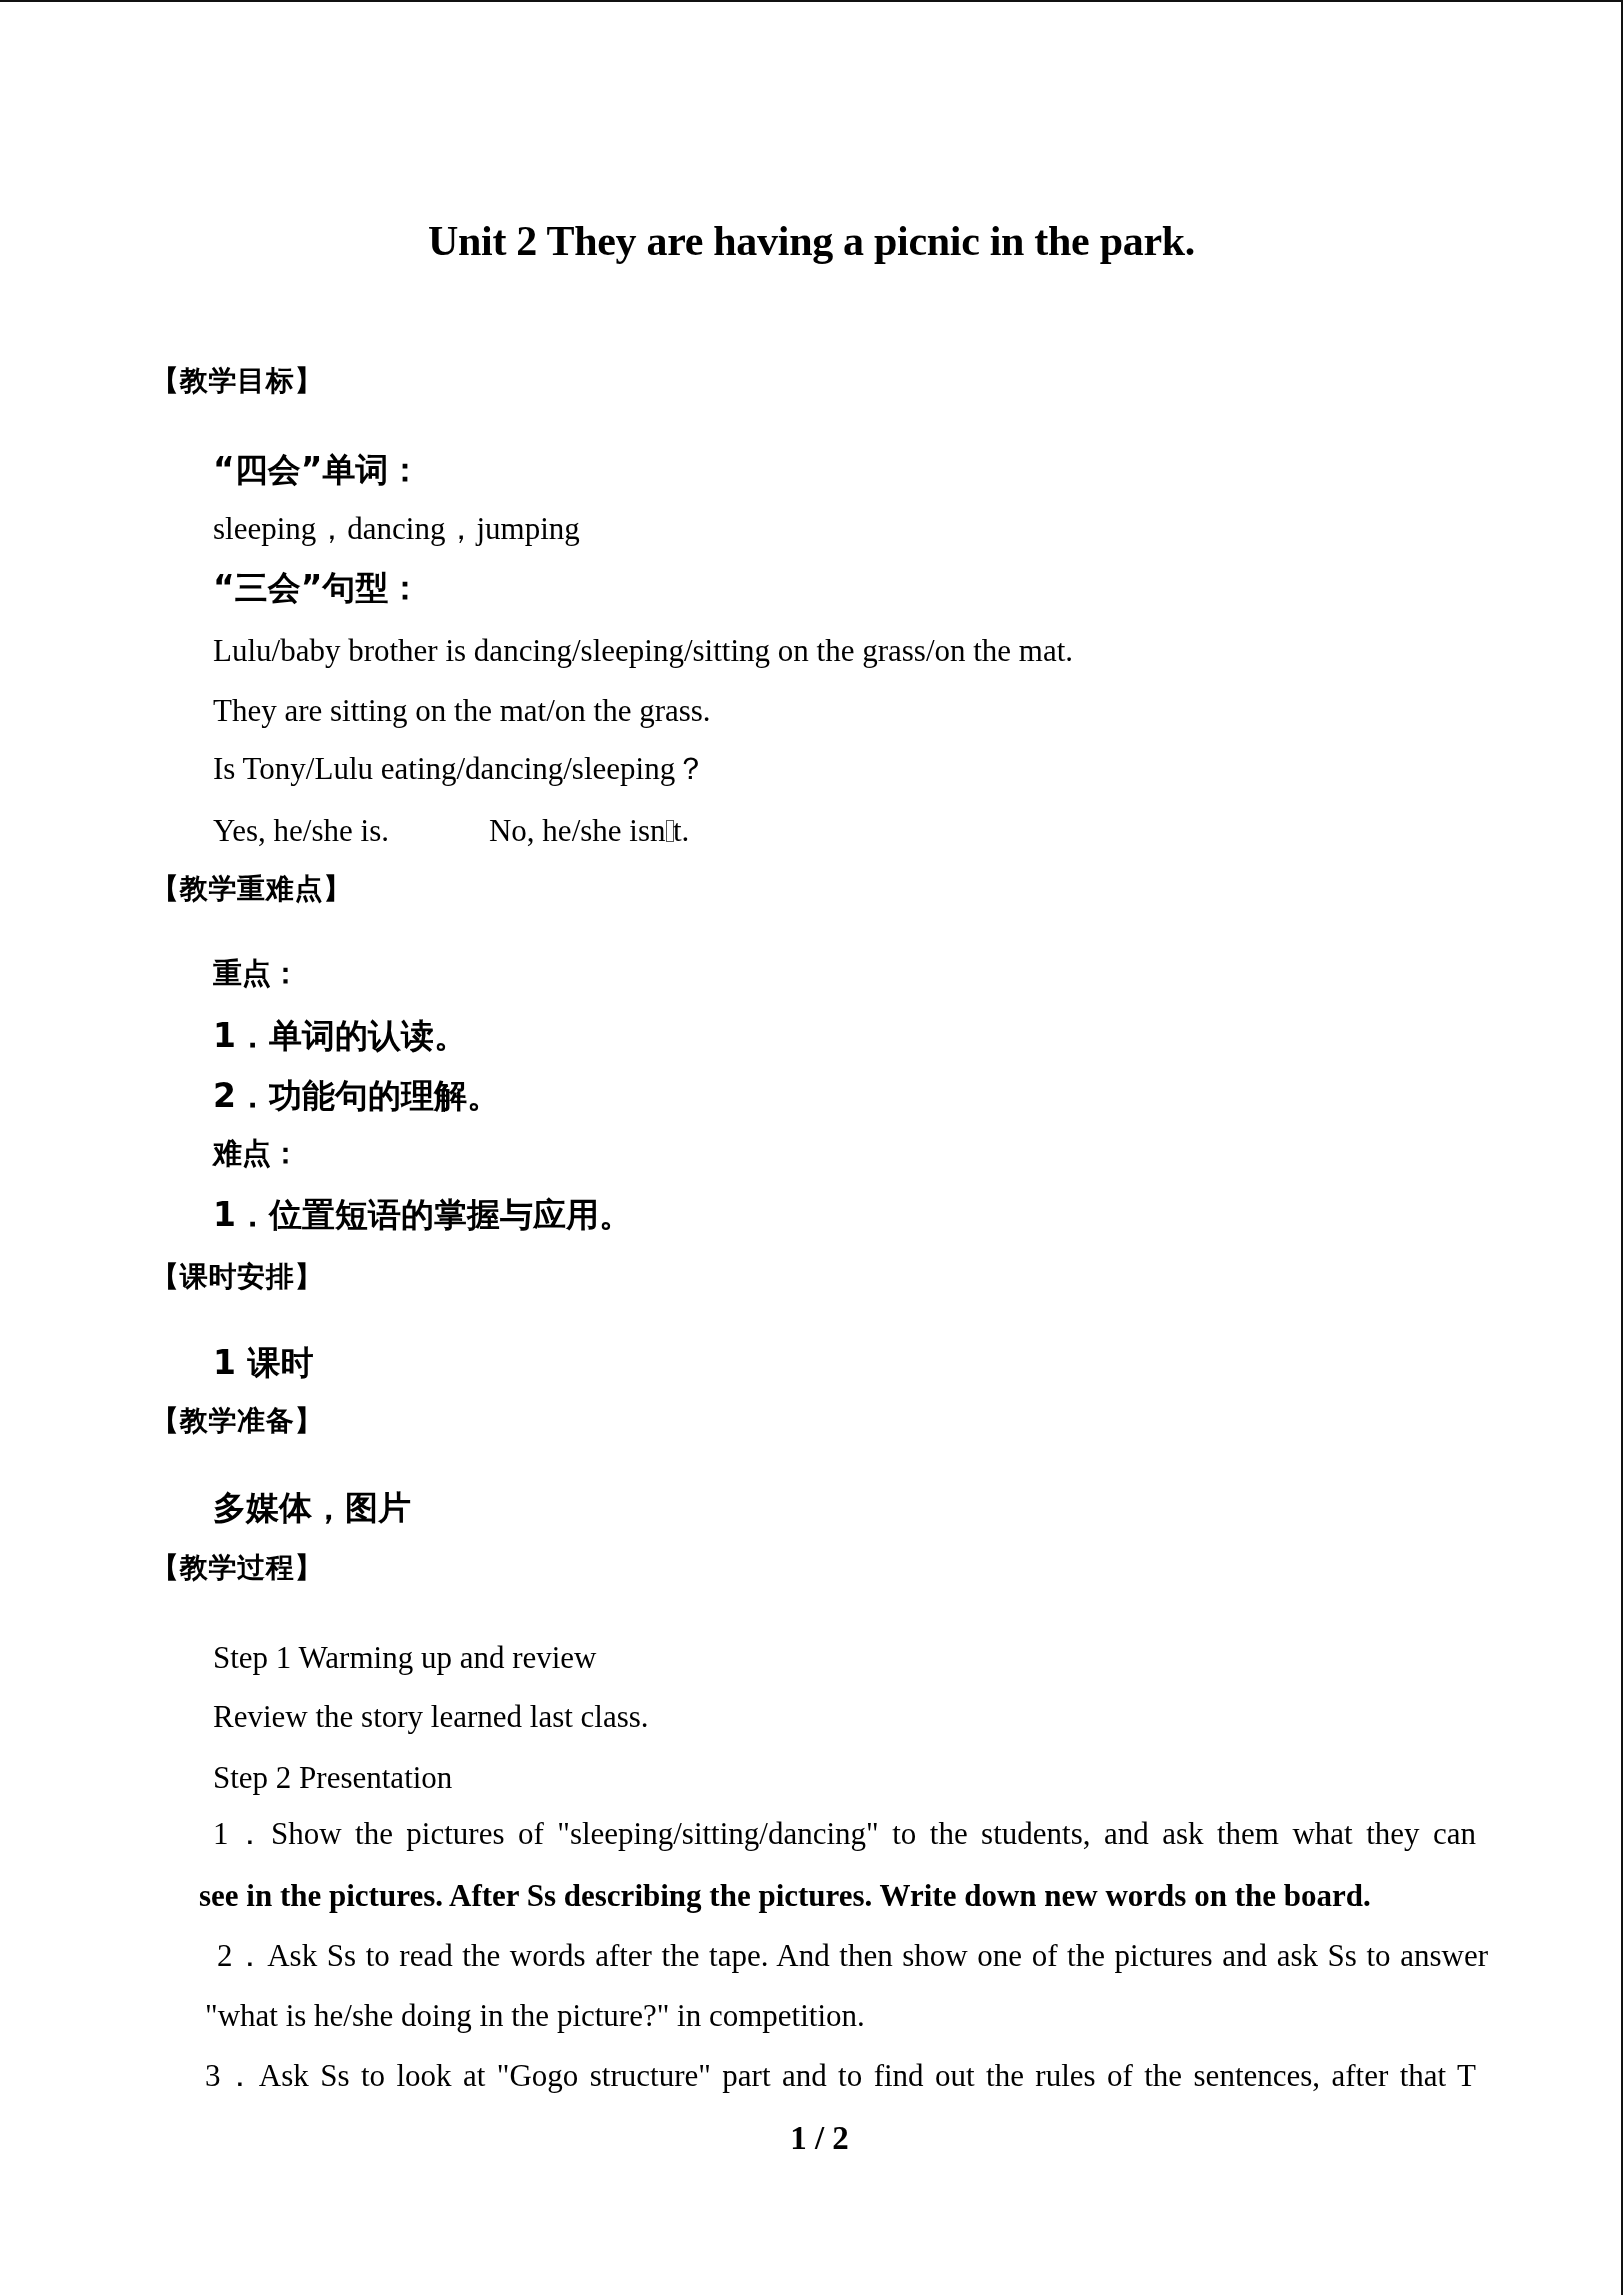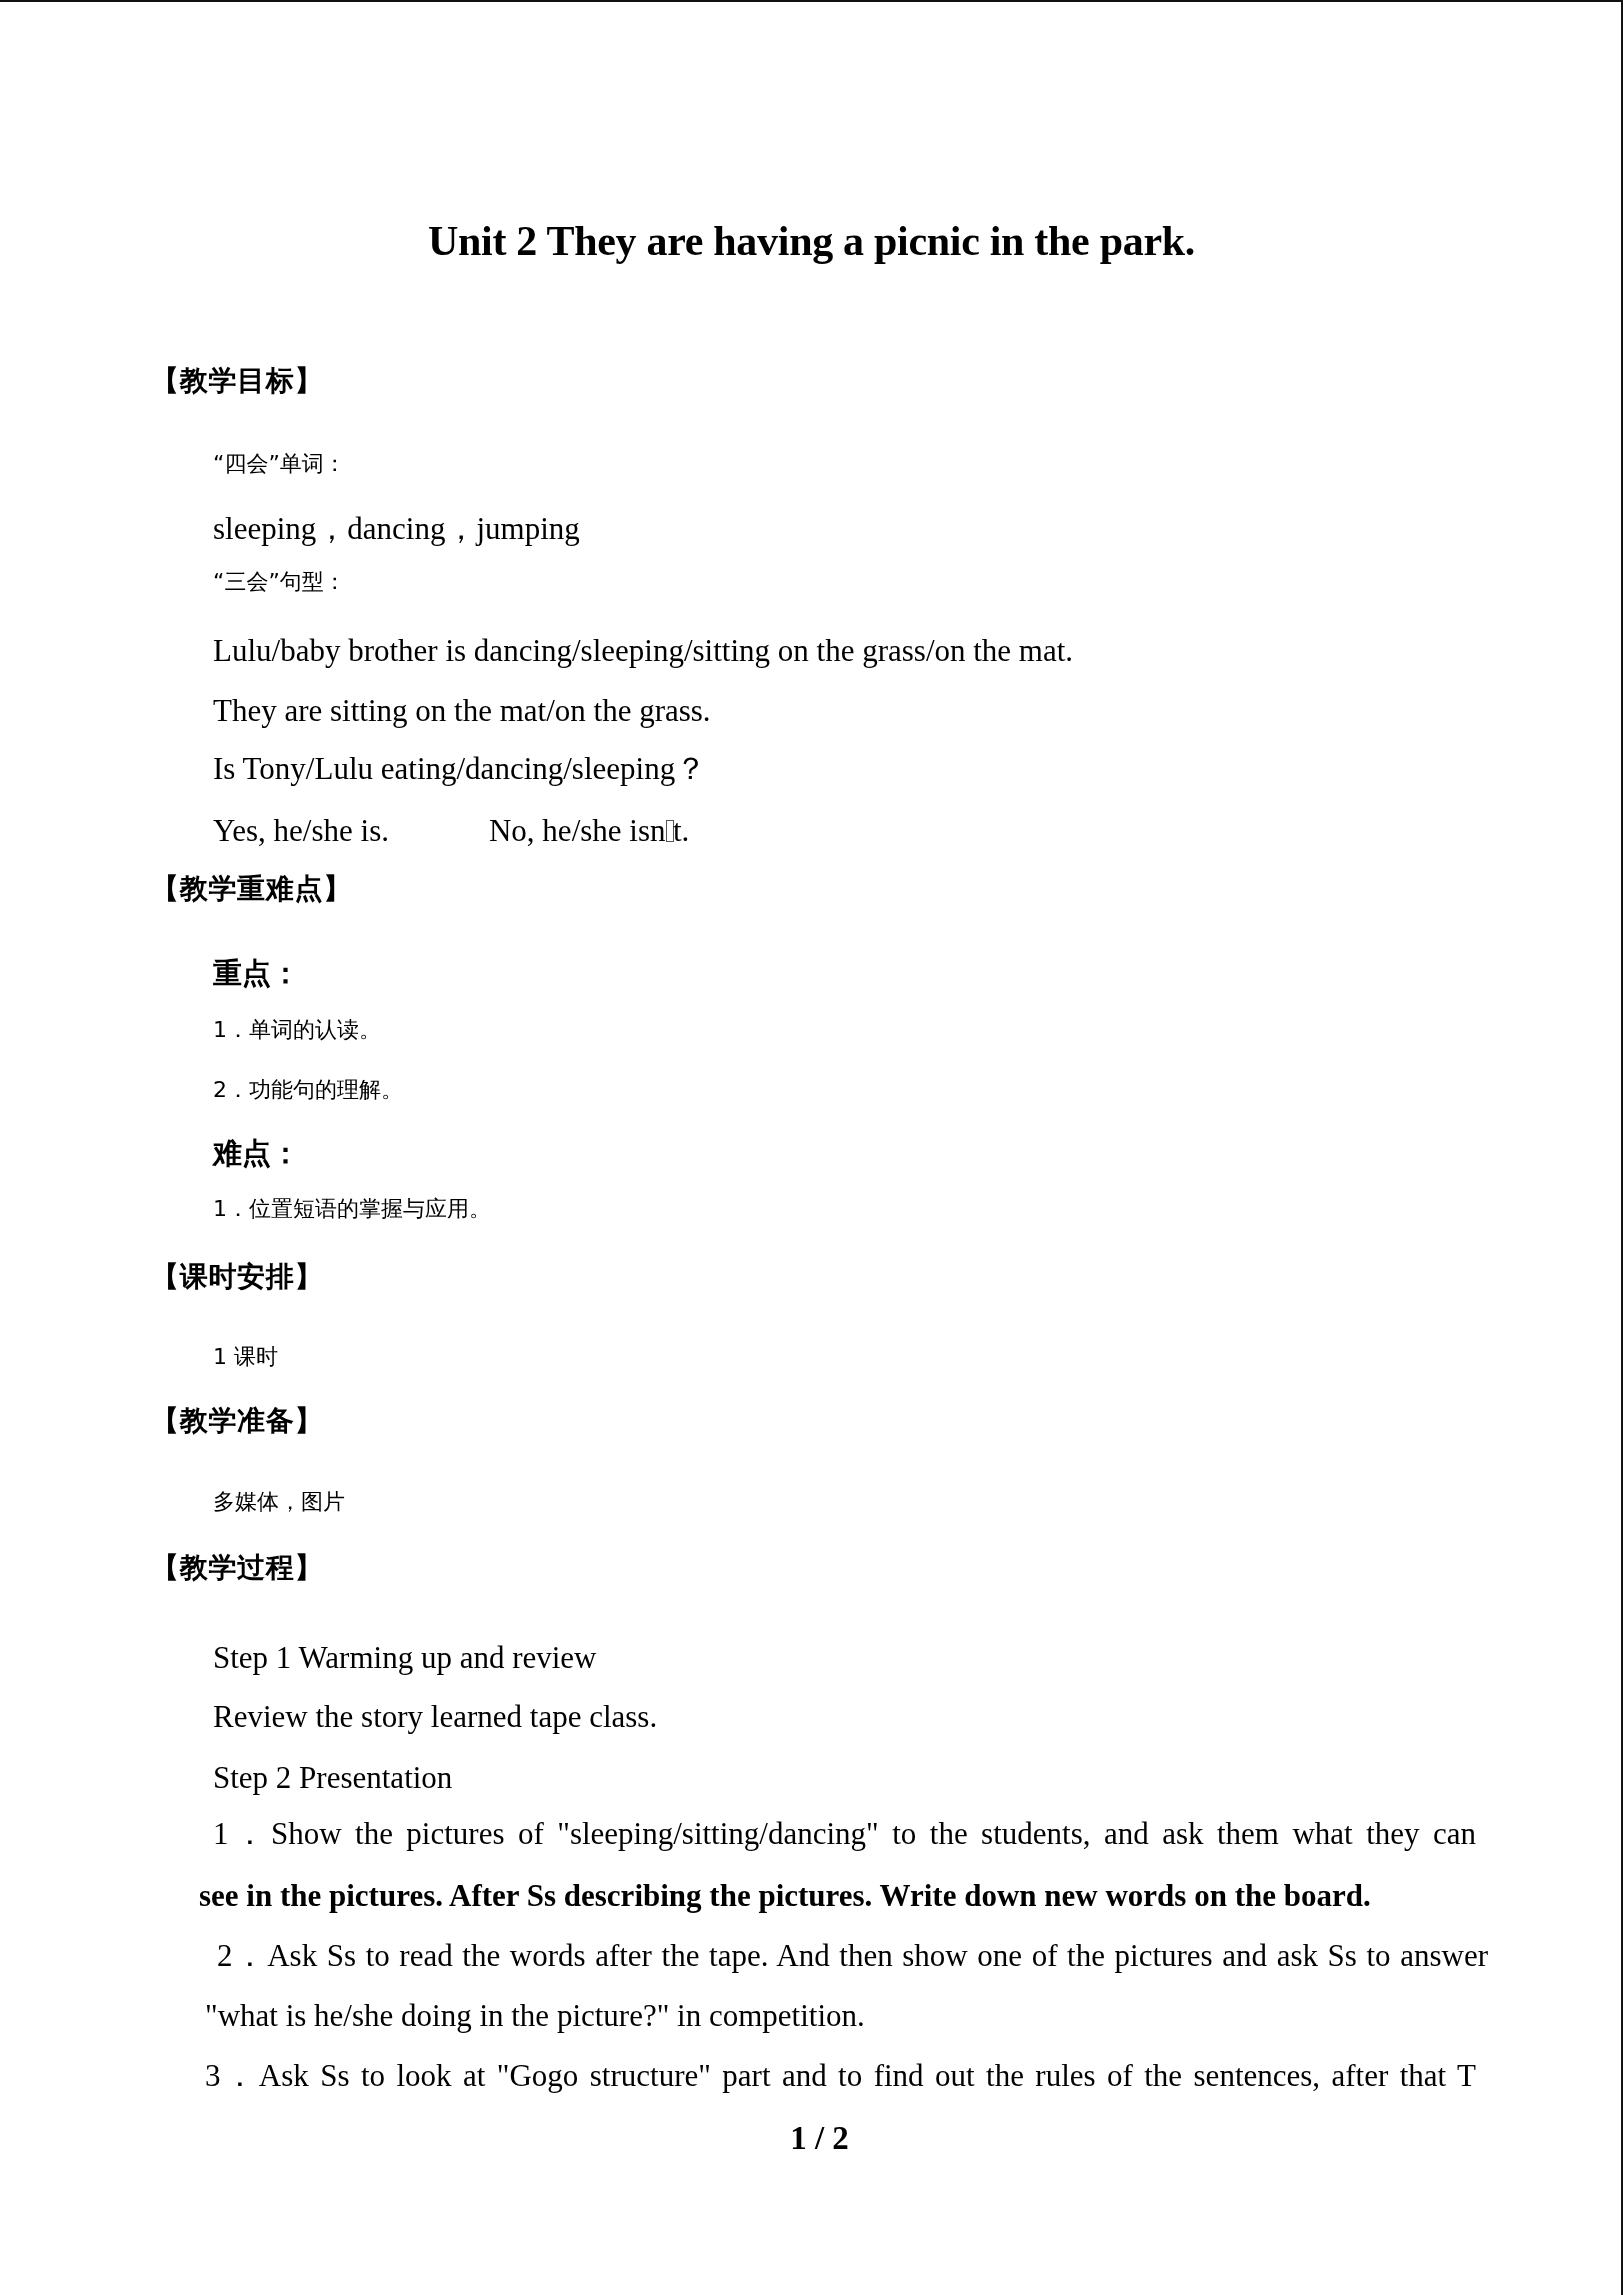--- a/index.html
+++ b/index.html
@@ -55,8 +55,8 @@
     }
     .body-text.cn {
       font-family: "DejaVu Sans", "Liberation Sans", sans-serif;
-      font-size: 22px;
-      font-weight: normal;
+      font-size: 33px;
+      font-weight: bold;
     }
     .body-text.cn-bold {
       font-family: Liberation Sans, sans-serif;

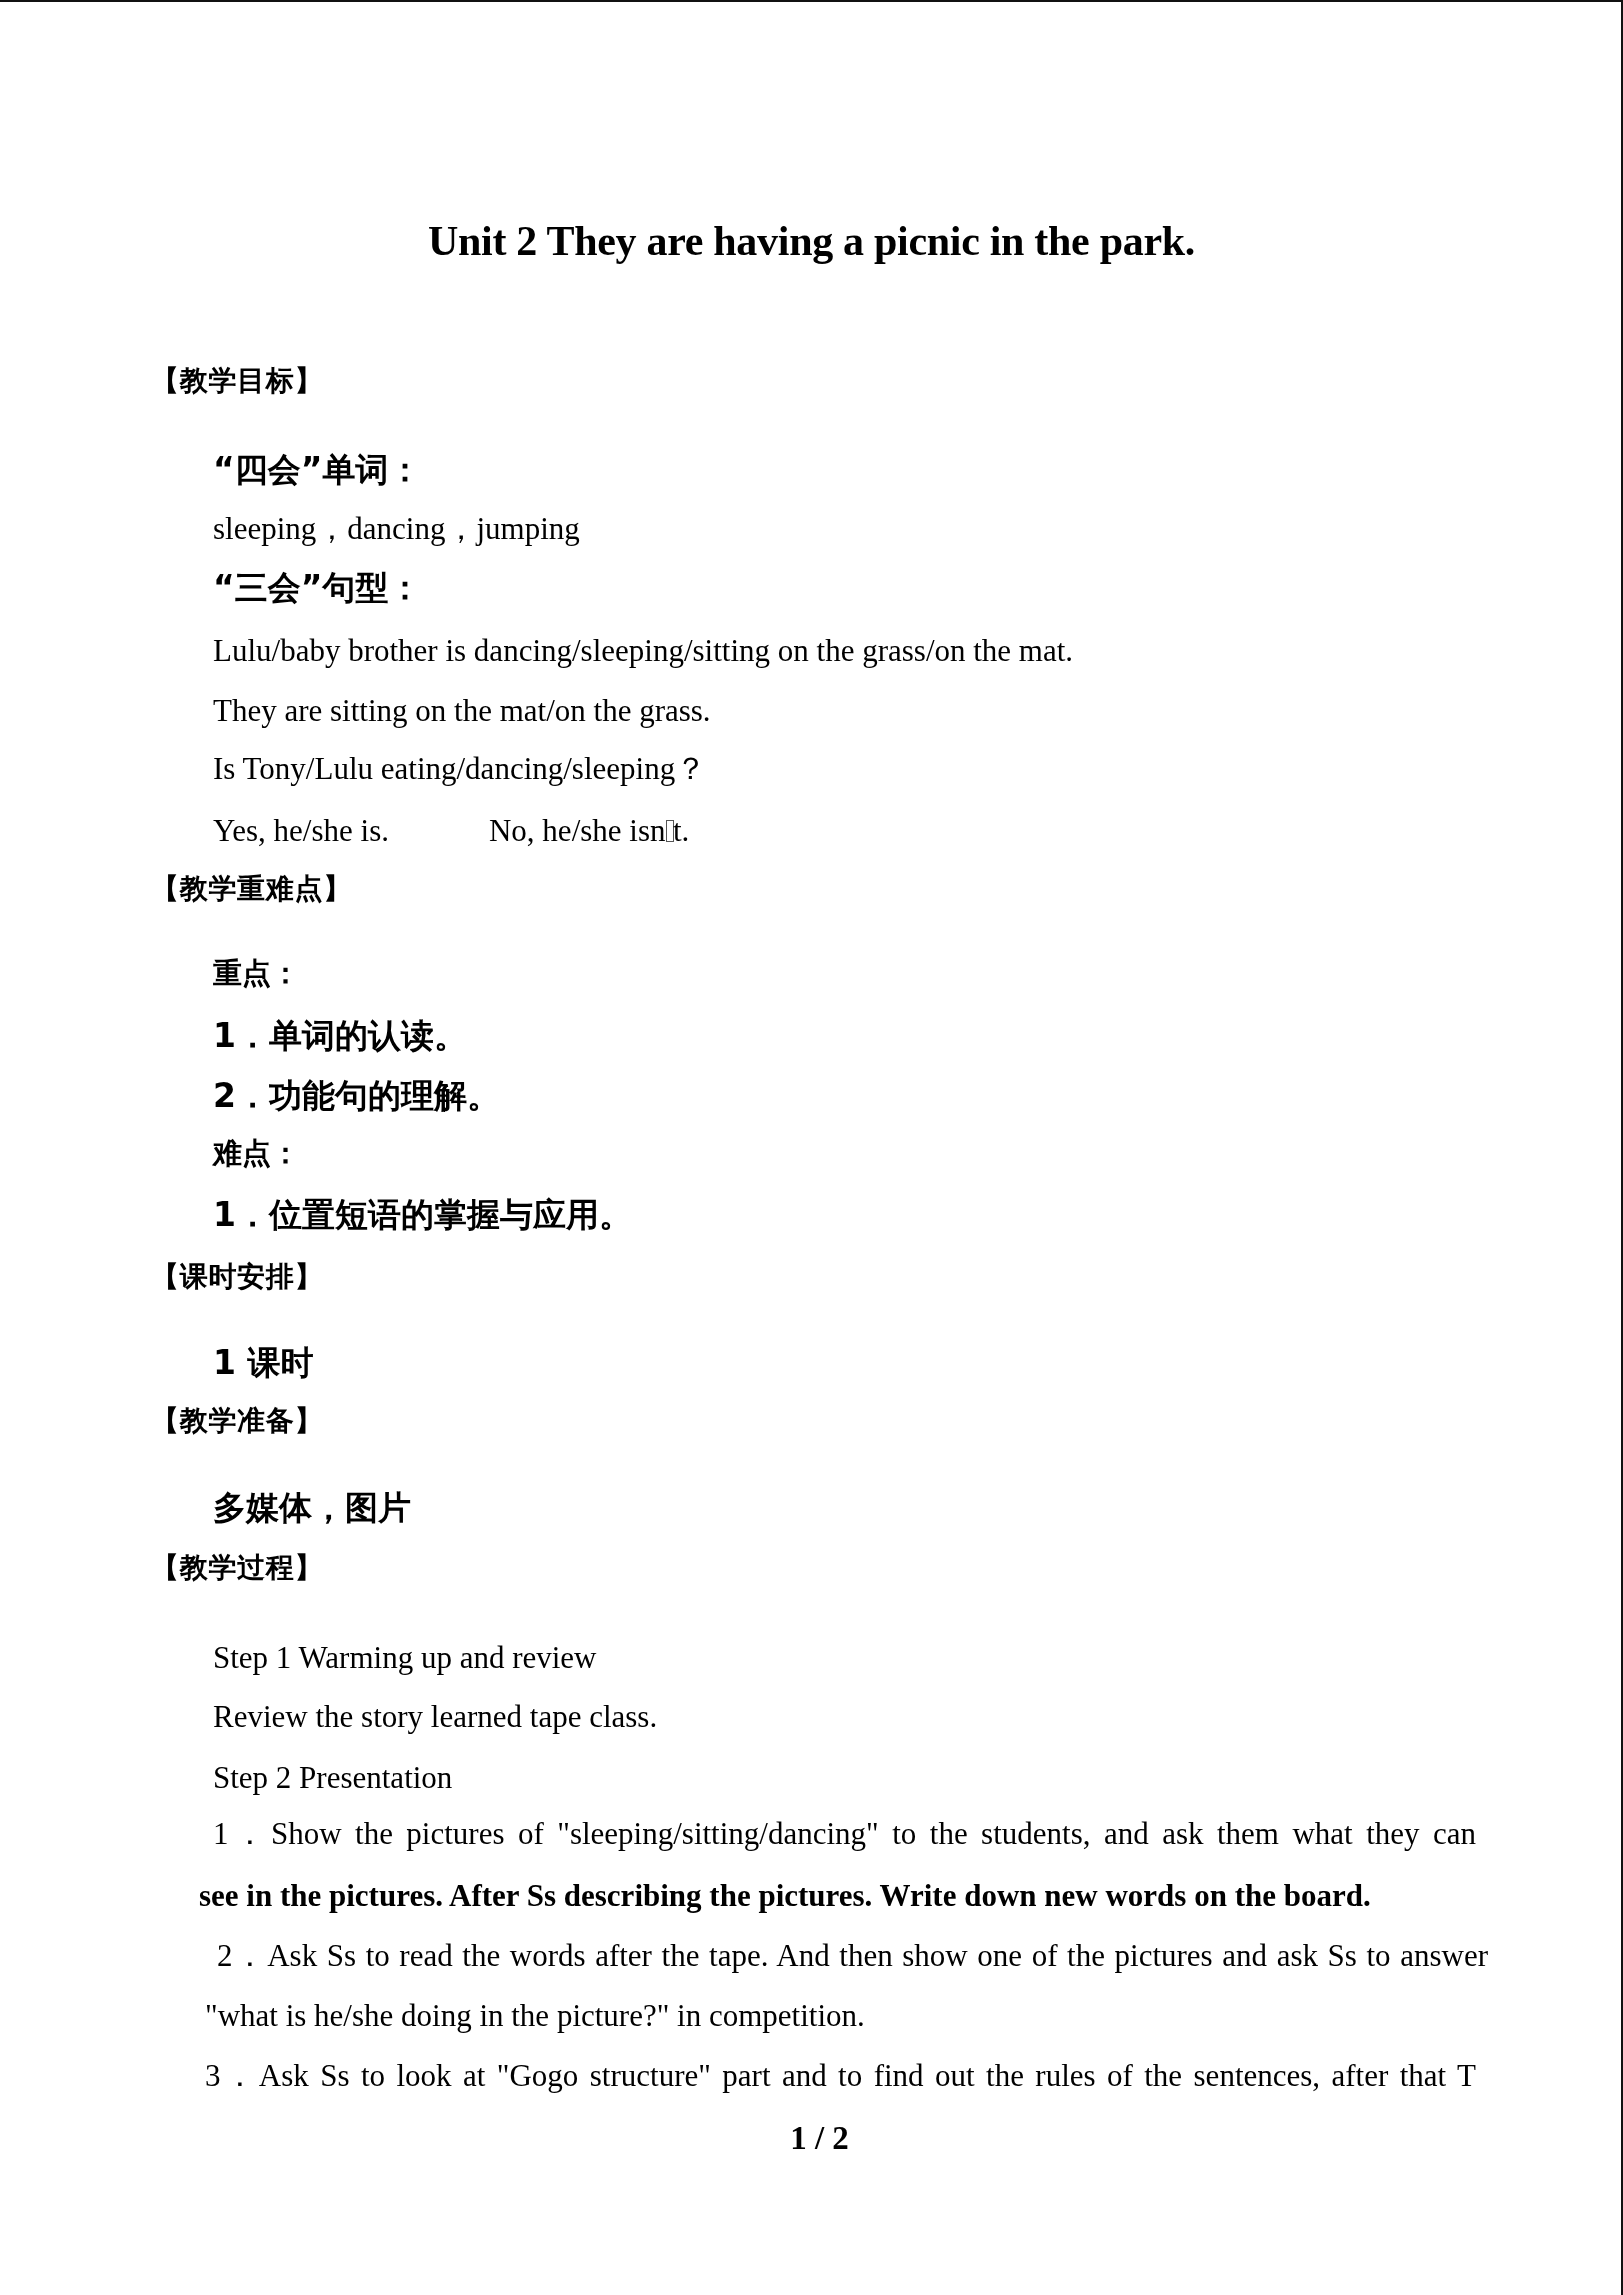--- a/index.html
+++ b/index.html
@@ -135,7 +135,7 @@
 <div class="abs section-header" style="top:1554px;">【教学过程】</div>
 
 <div class="abs body-text" style="top:1642px;">Step 1 Warming up and review</div>
-<div class="abs body-text" style="top:1701px;">Review the story learned tape class.</div>
+<div class="abs body-text" style="top:1701px;">Review the story learned last class.</div>
 <div class="abs body-text" style="top:1762px;">Step 2 Presentation</div>
 
 <div class="abs step-text justified" style="left:213px; top:1818px; width:1263px;">1．Show the pictures of "sleeping/sitting/dancing" to the students, and ask them what they can</div>

